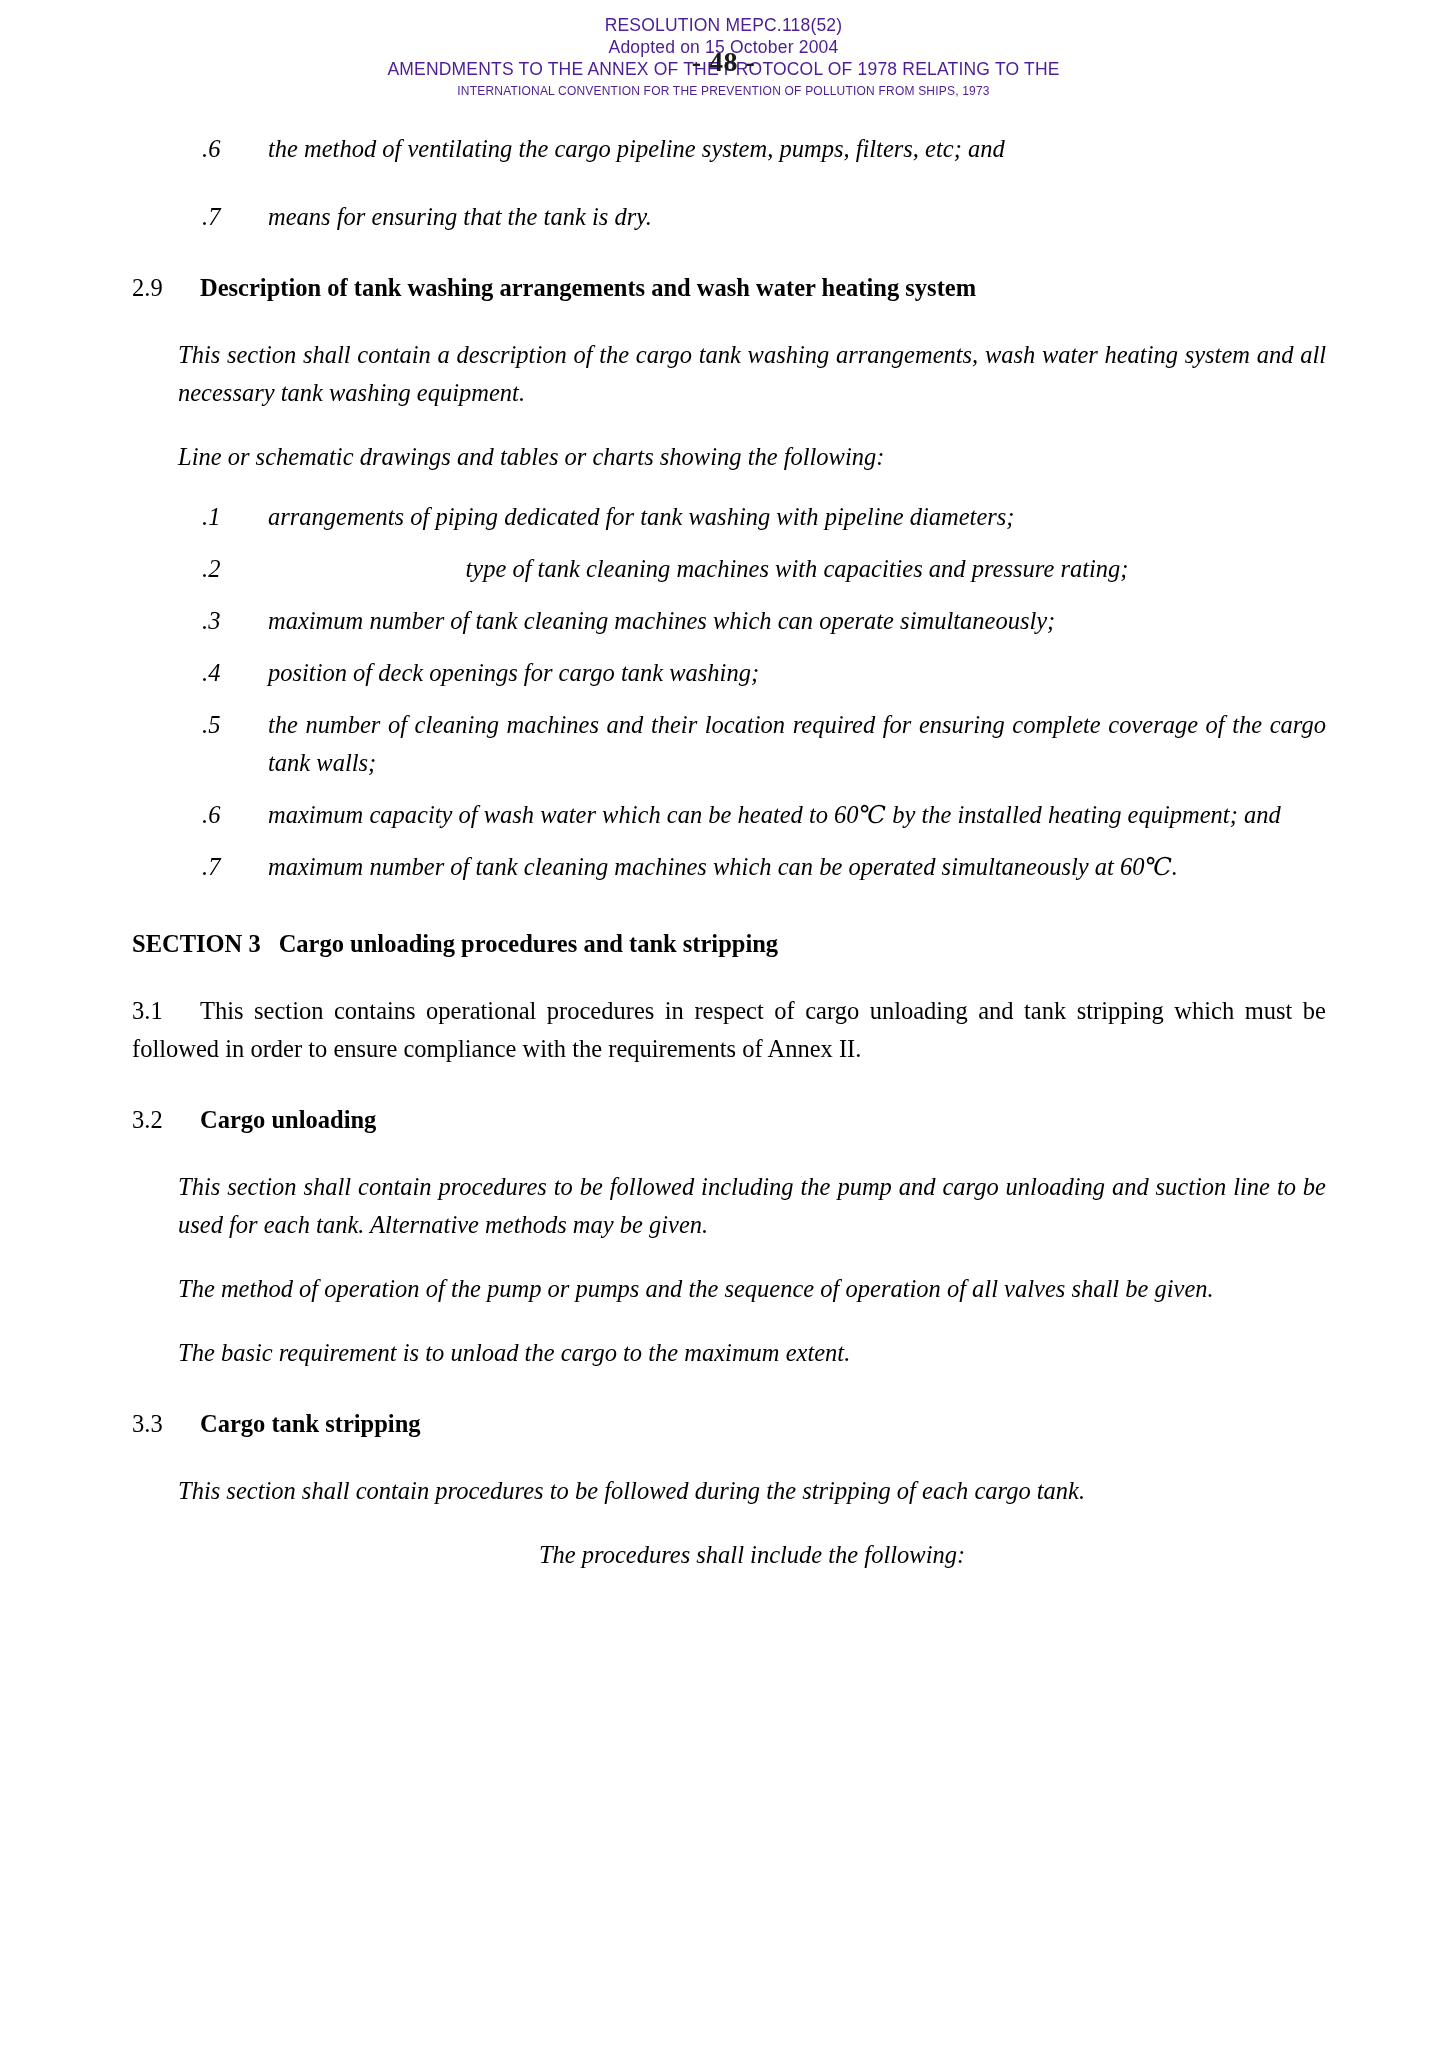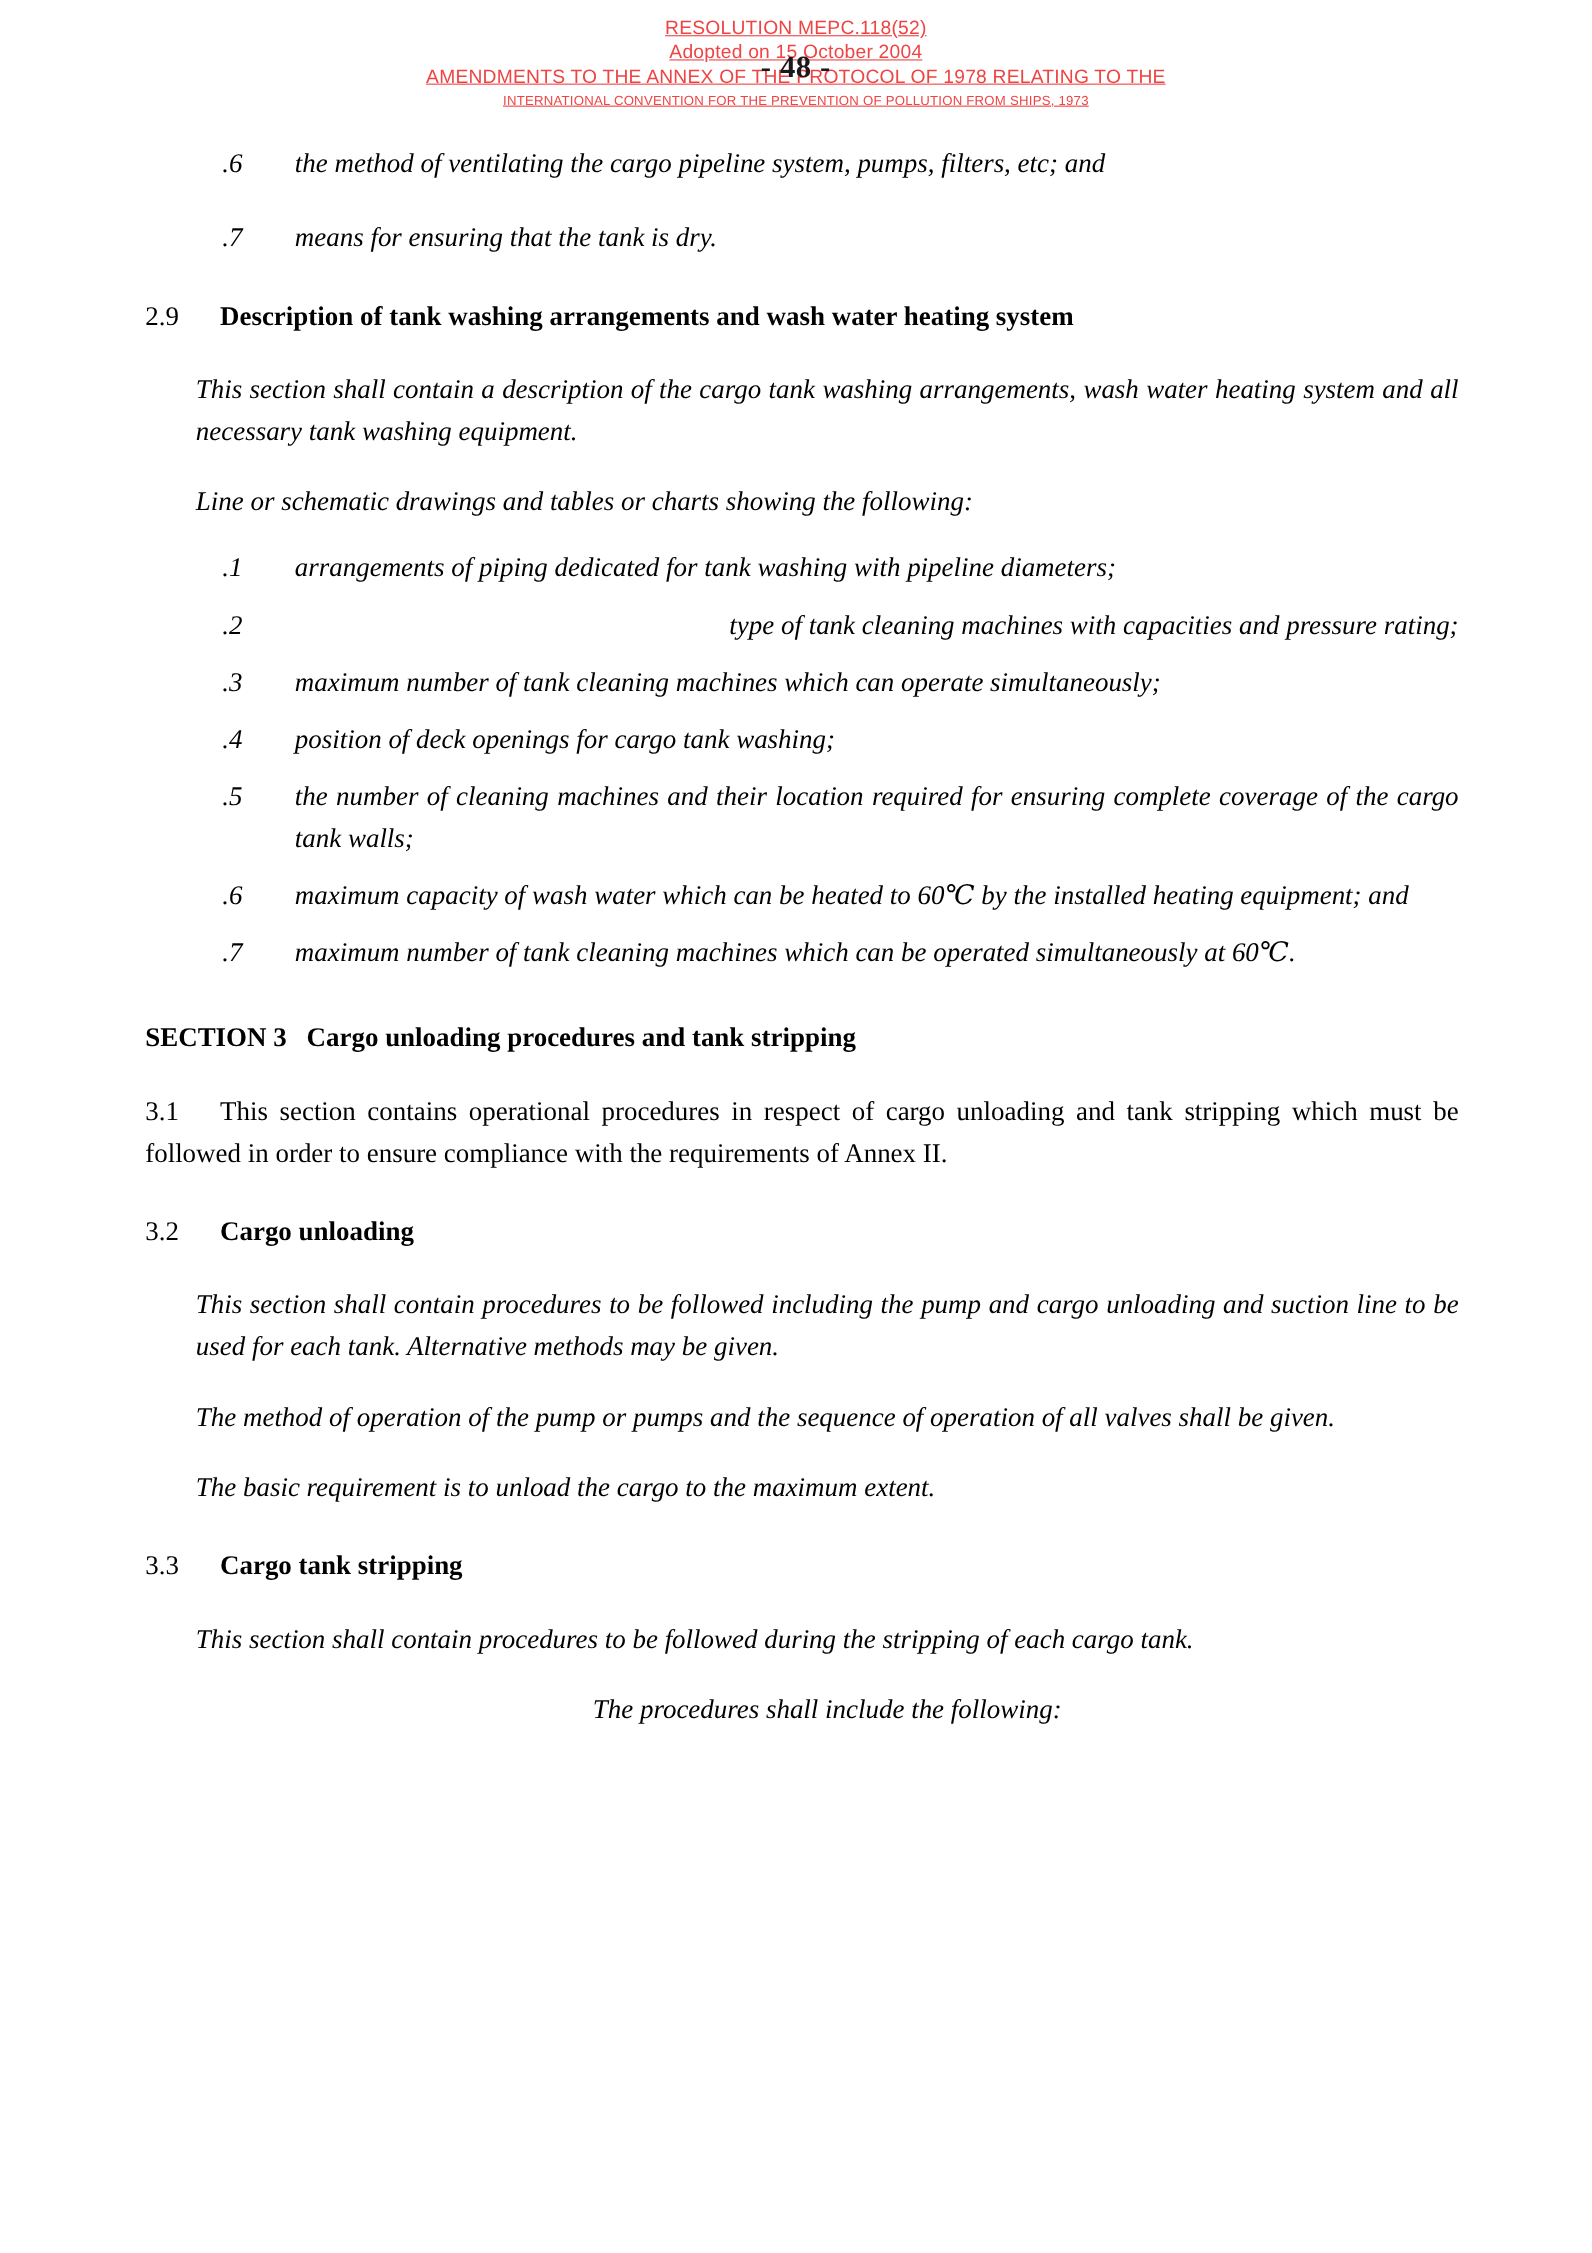--- a/index.html
+++ b/index.html
@@ -23,13 +23,12 @@
     left: 0;
     width: 1447px;
     text-align: center;
-    color: #ef4444;
+    color: #4c1d95;
     font-family: "Liberation Sans", "DejaVu Sans", sans-serif;
     font-size: 17.5px;
     line-height: 22px;
     letter-spacing: 0.2px;
     white-space: nowrap;
-    text-decoration: underline;
   }
   #header-watermark .wm-line { display: block; }
   #header-watermark .wm-line.l1 { font-size: 17.5px; }

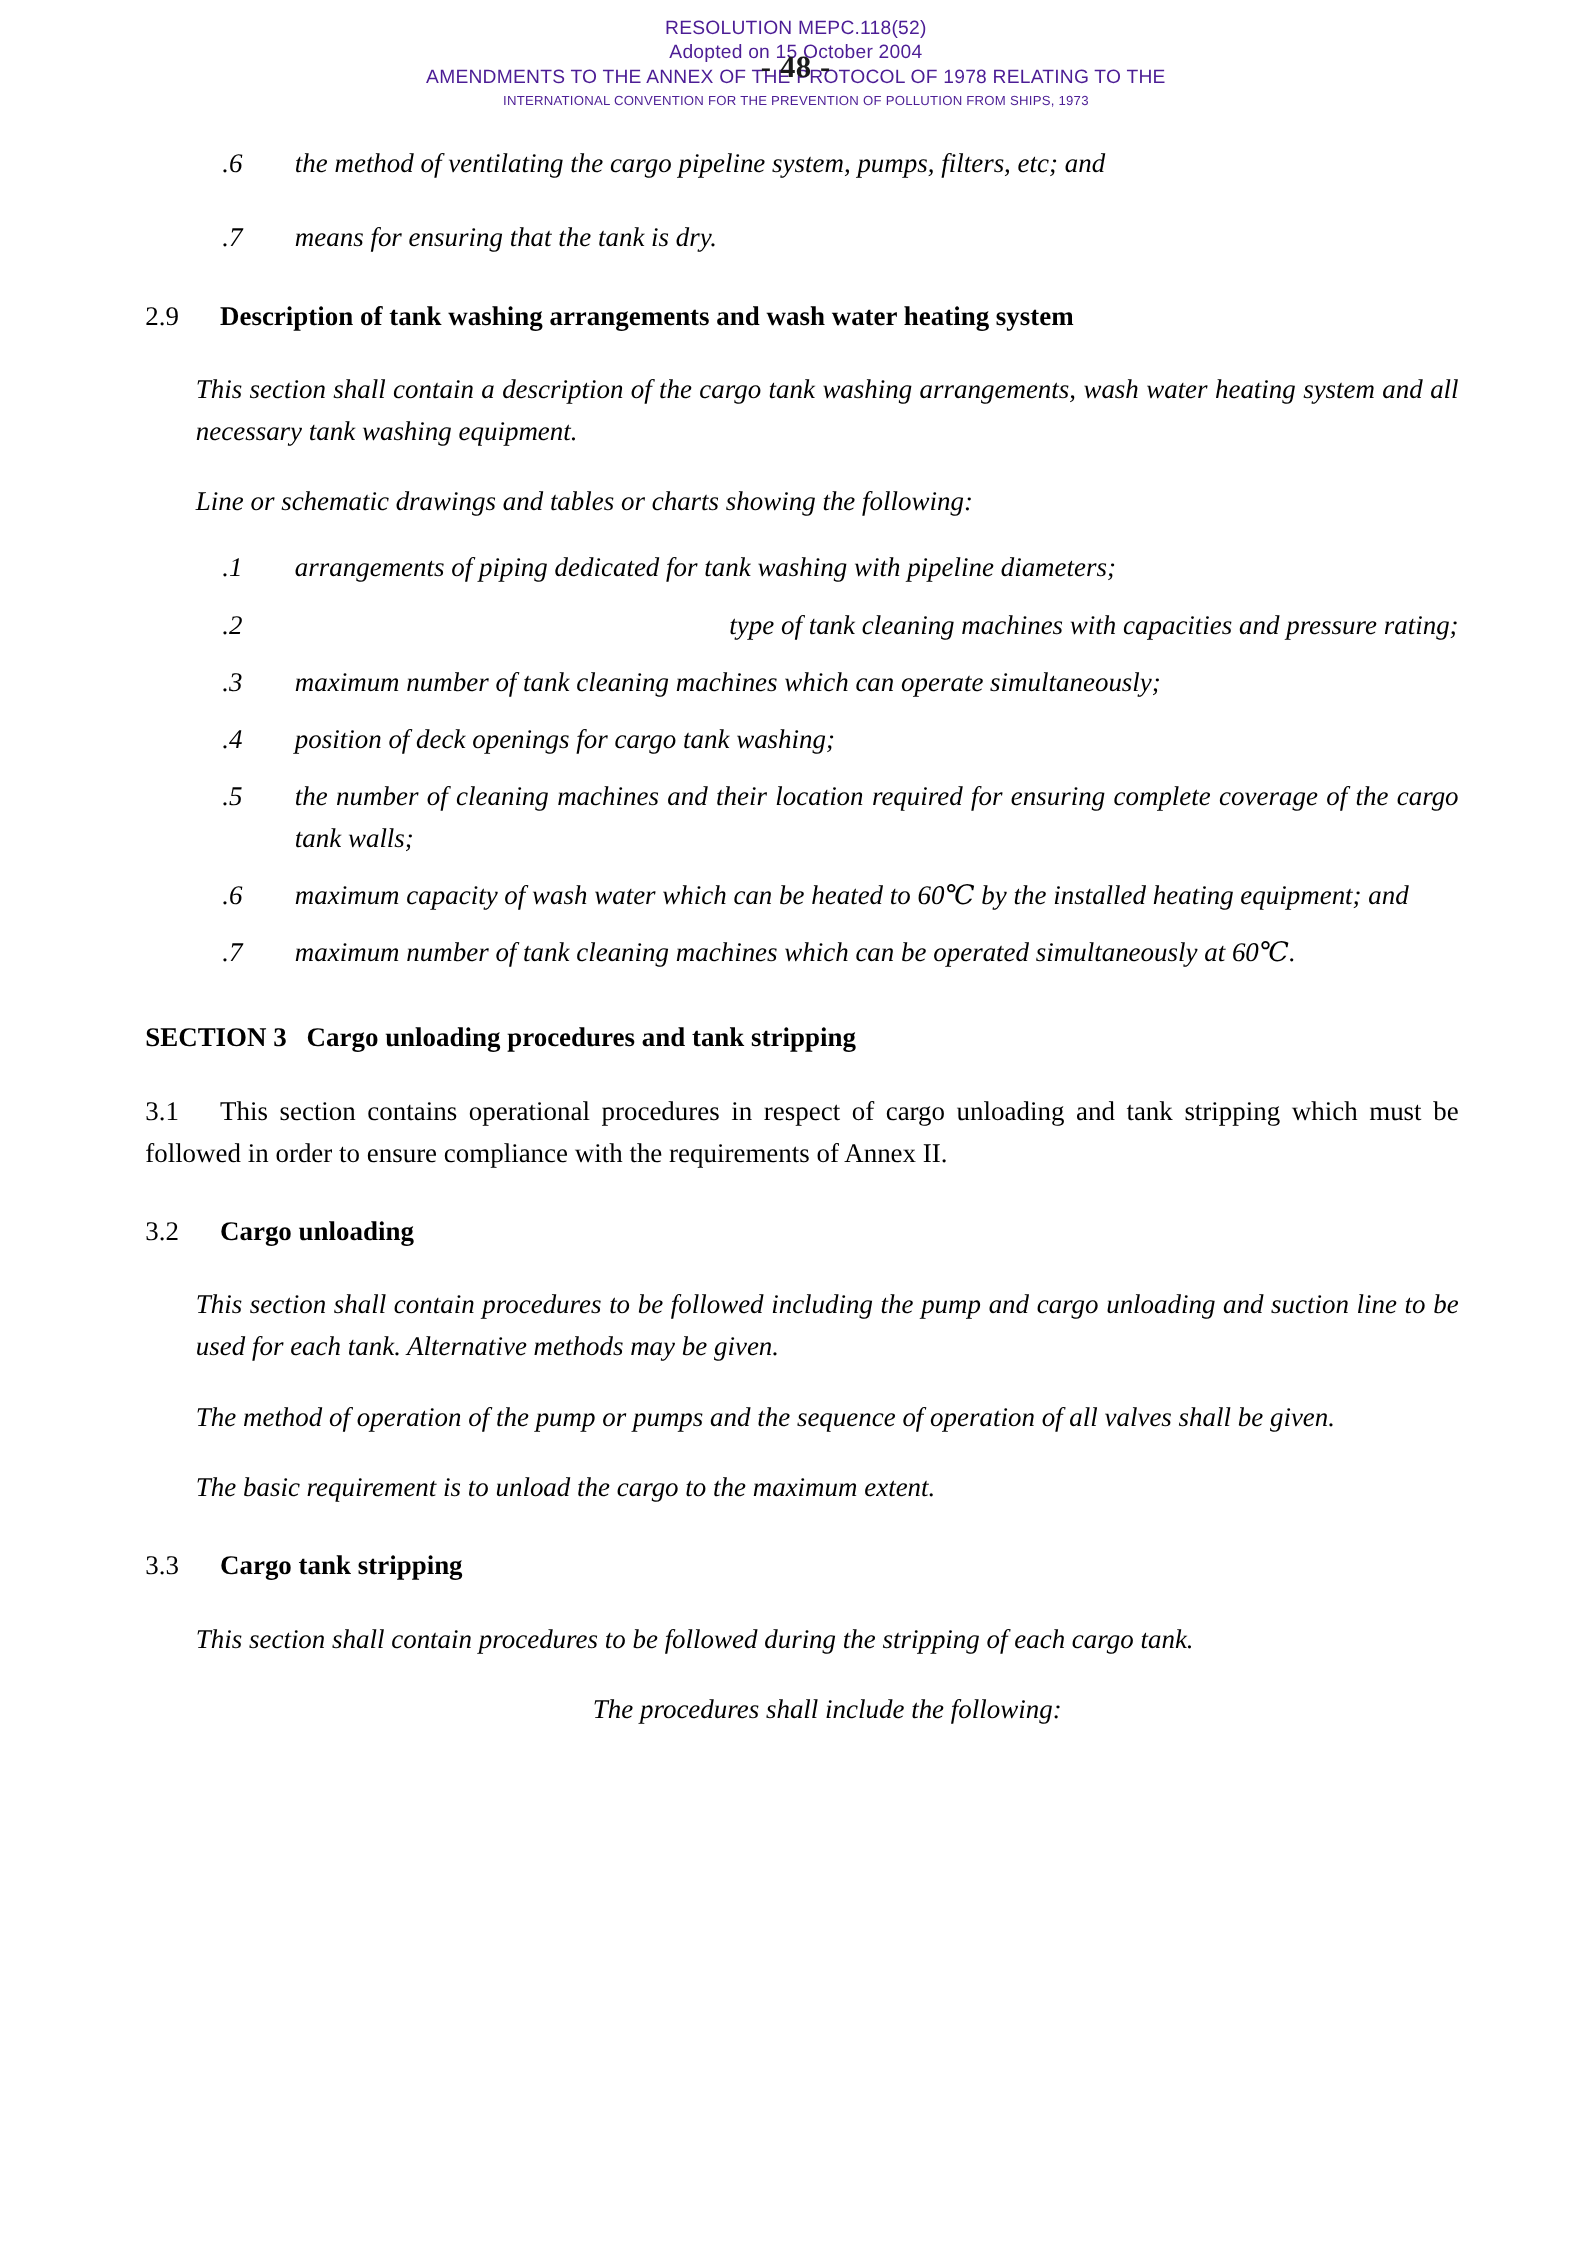--- a/index.html
+++ b/index.html
@@ -184,7 +184,7 @@
 
   <div class="item">
     <div class="num">.2</div>
-    <div class="txt" style="text-align:right;">type of tank cleaning machines with capacities and pressure rating;</div>
+    <div class="txt" style="text-align:center;">type of tank cleaning machines with capacities and pressure rating;</div>
   </div>
   <div class="sp-14"></div>
 

